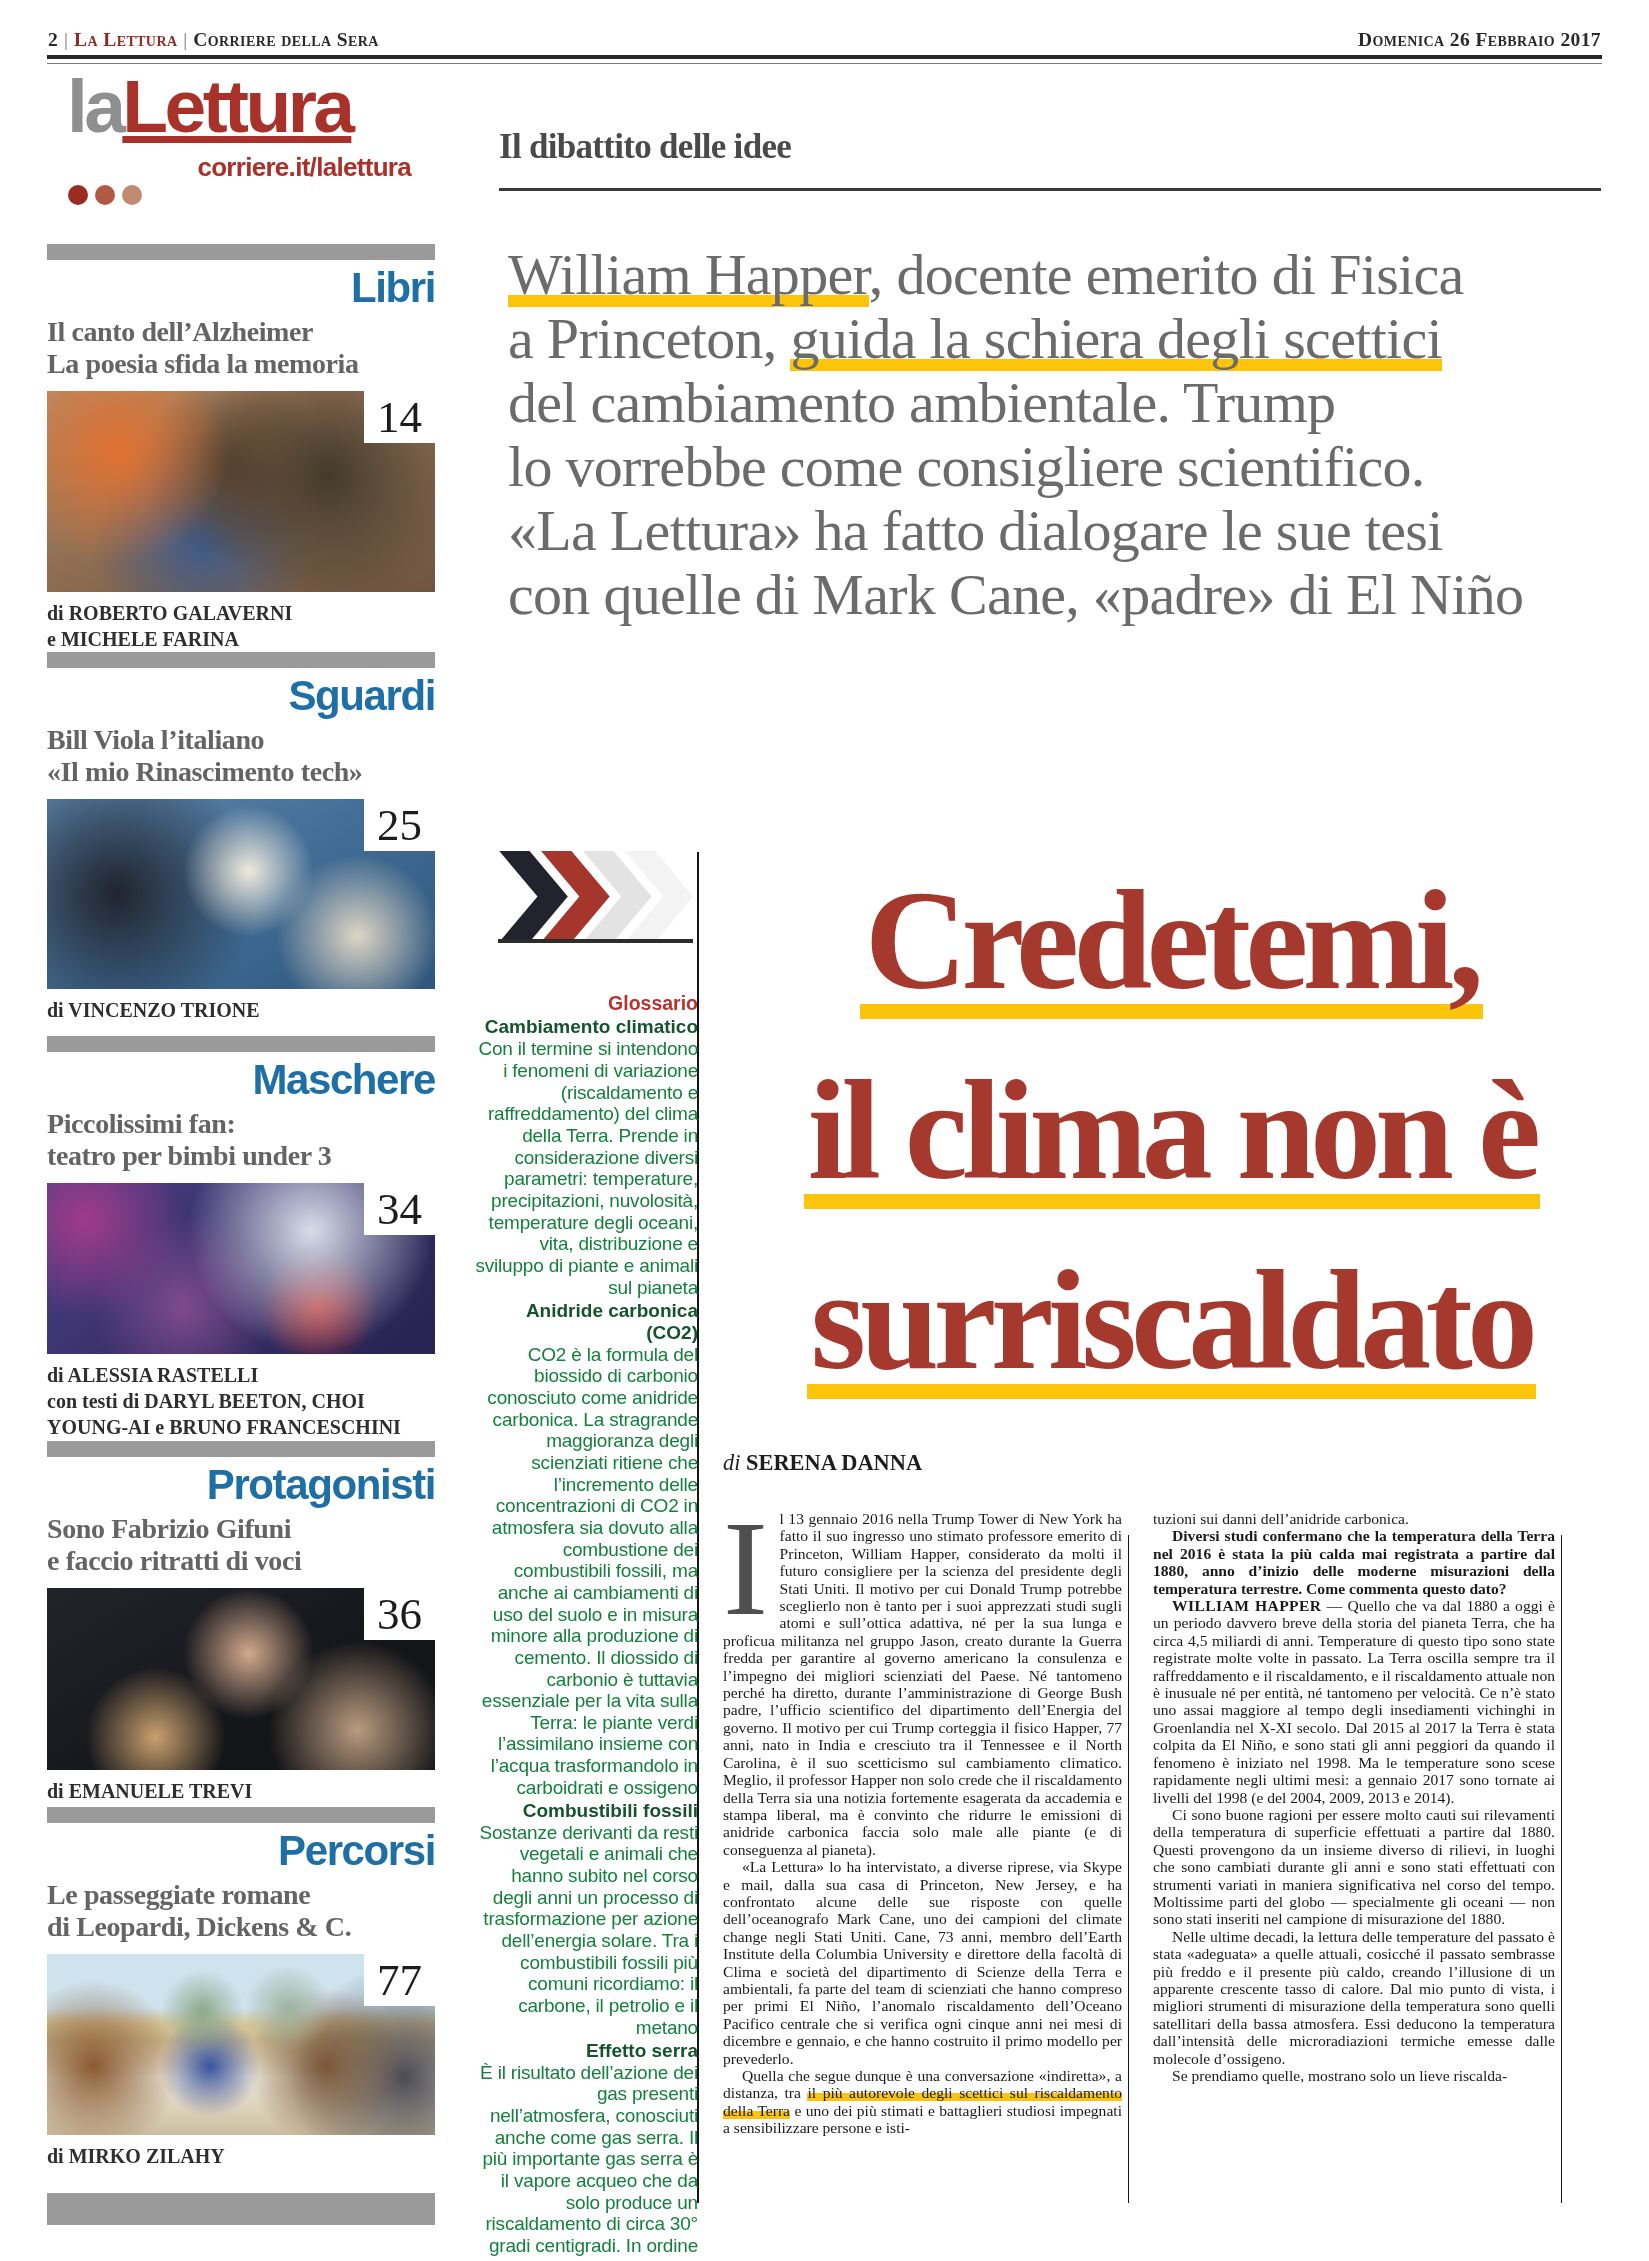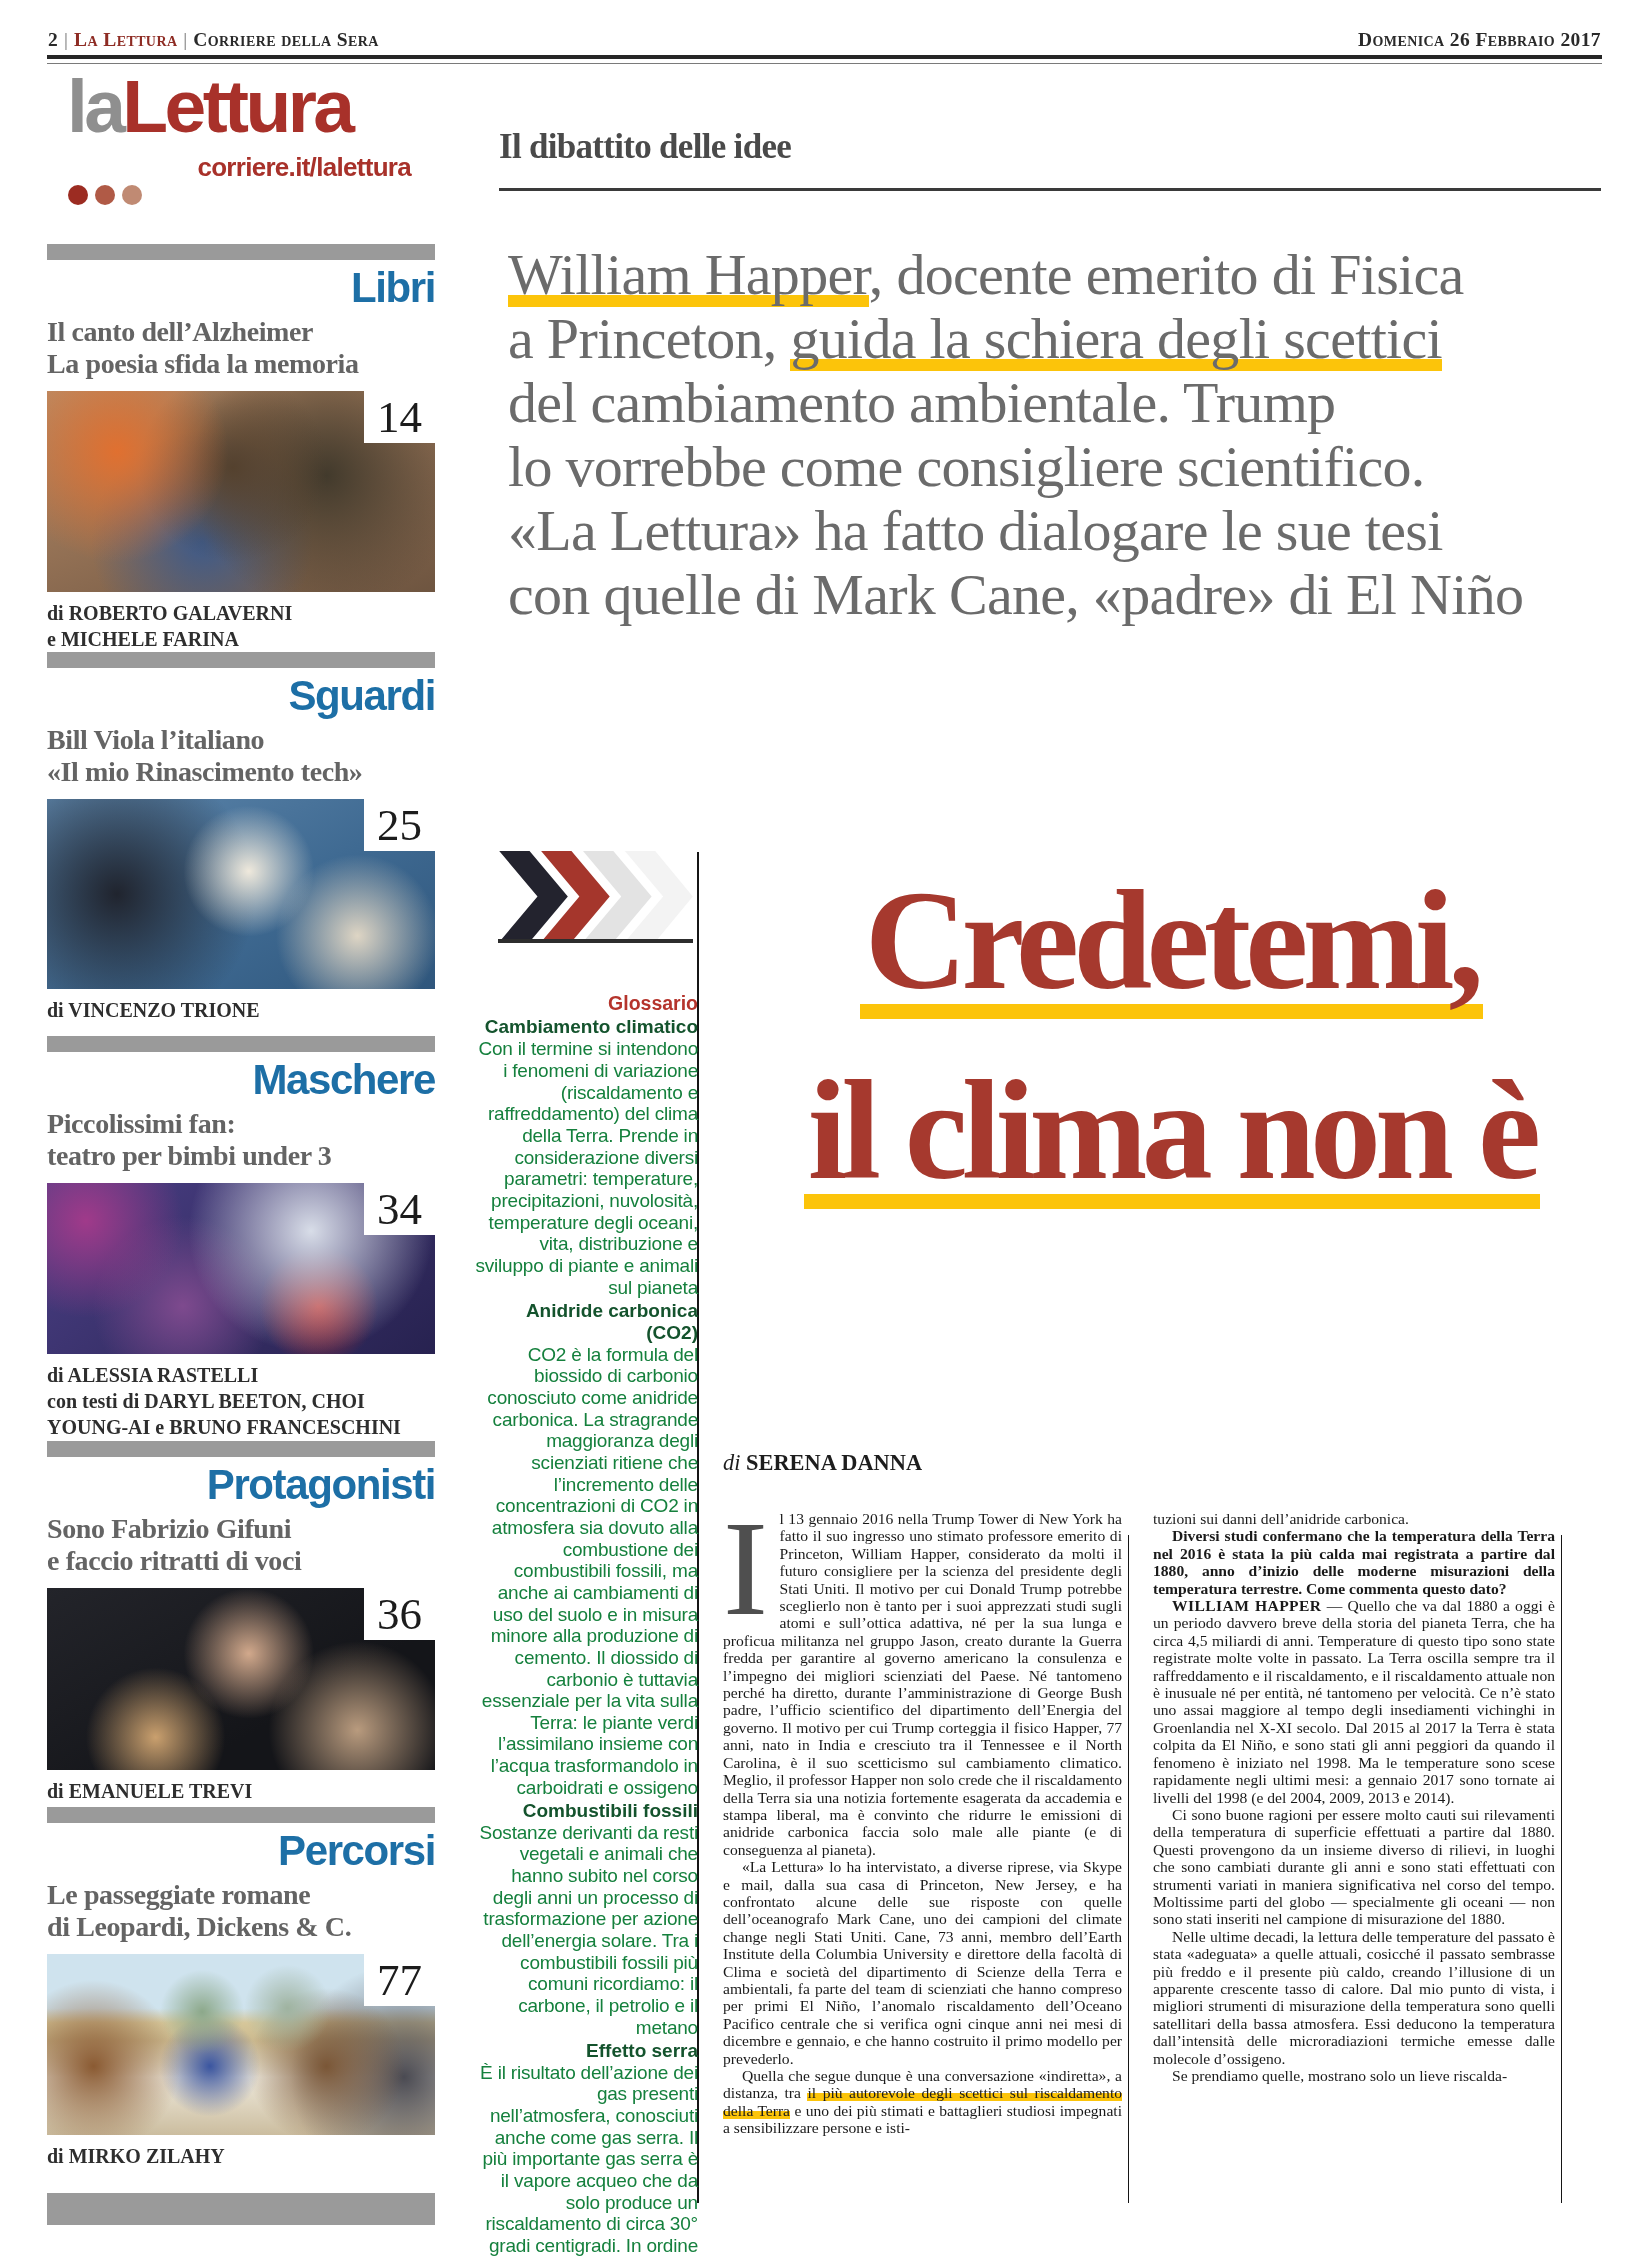--- a/index.html
+++ b/index.html
@@ -19,7 +19,7 @@
   .logo{left:67px;top:69px;font-family:"Liberation Sans",sans-serif;font-weight:bold;
         font-size:75px;letter-spacing:-3.6px;line-height:1;}
   .logo .la{color:#8f8f8f;}
-  .logo .lettura{color:#a8312a;}
+  .logo .lettura{color:#a8312a;text-decoration:underline;}
   .logo-url{left:67px;top:152px;width:344px;text-align:right;font-family:"Liberation Sans",sans-serif;
             font-weight:bold;font-size:26px;letter-spacing:-0.7px;color:#a8312a;}
   .dots{left:68px;top:185px;display:flex;gap:7.2px;}

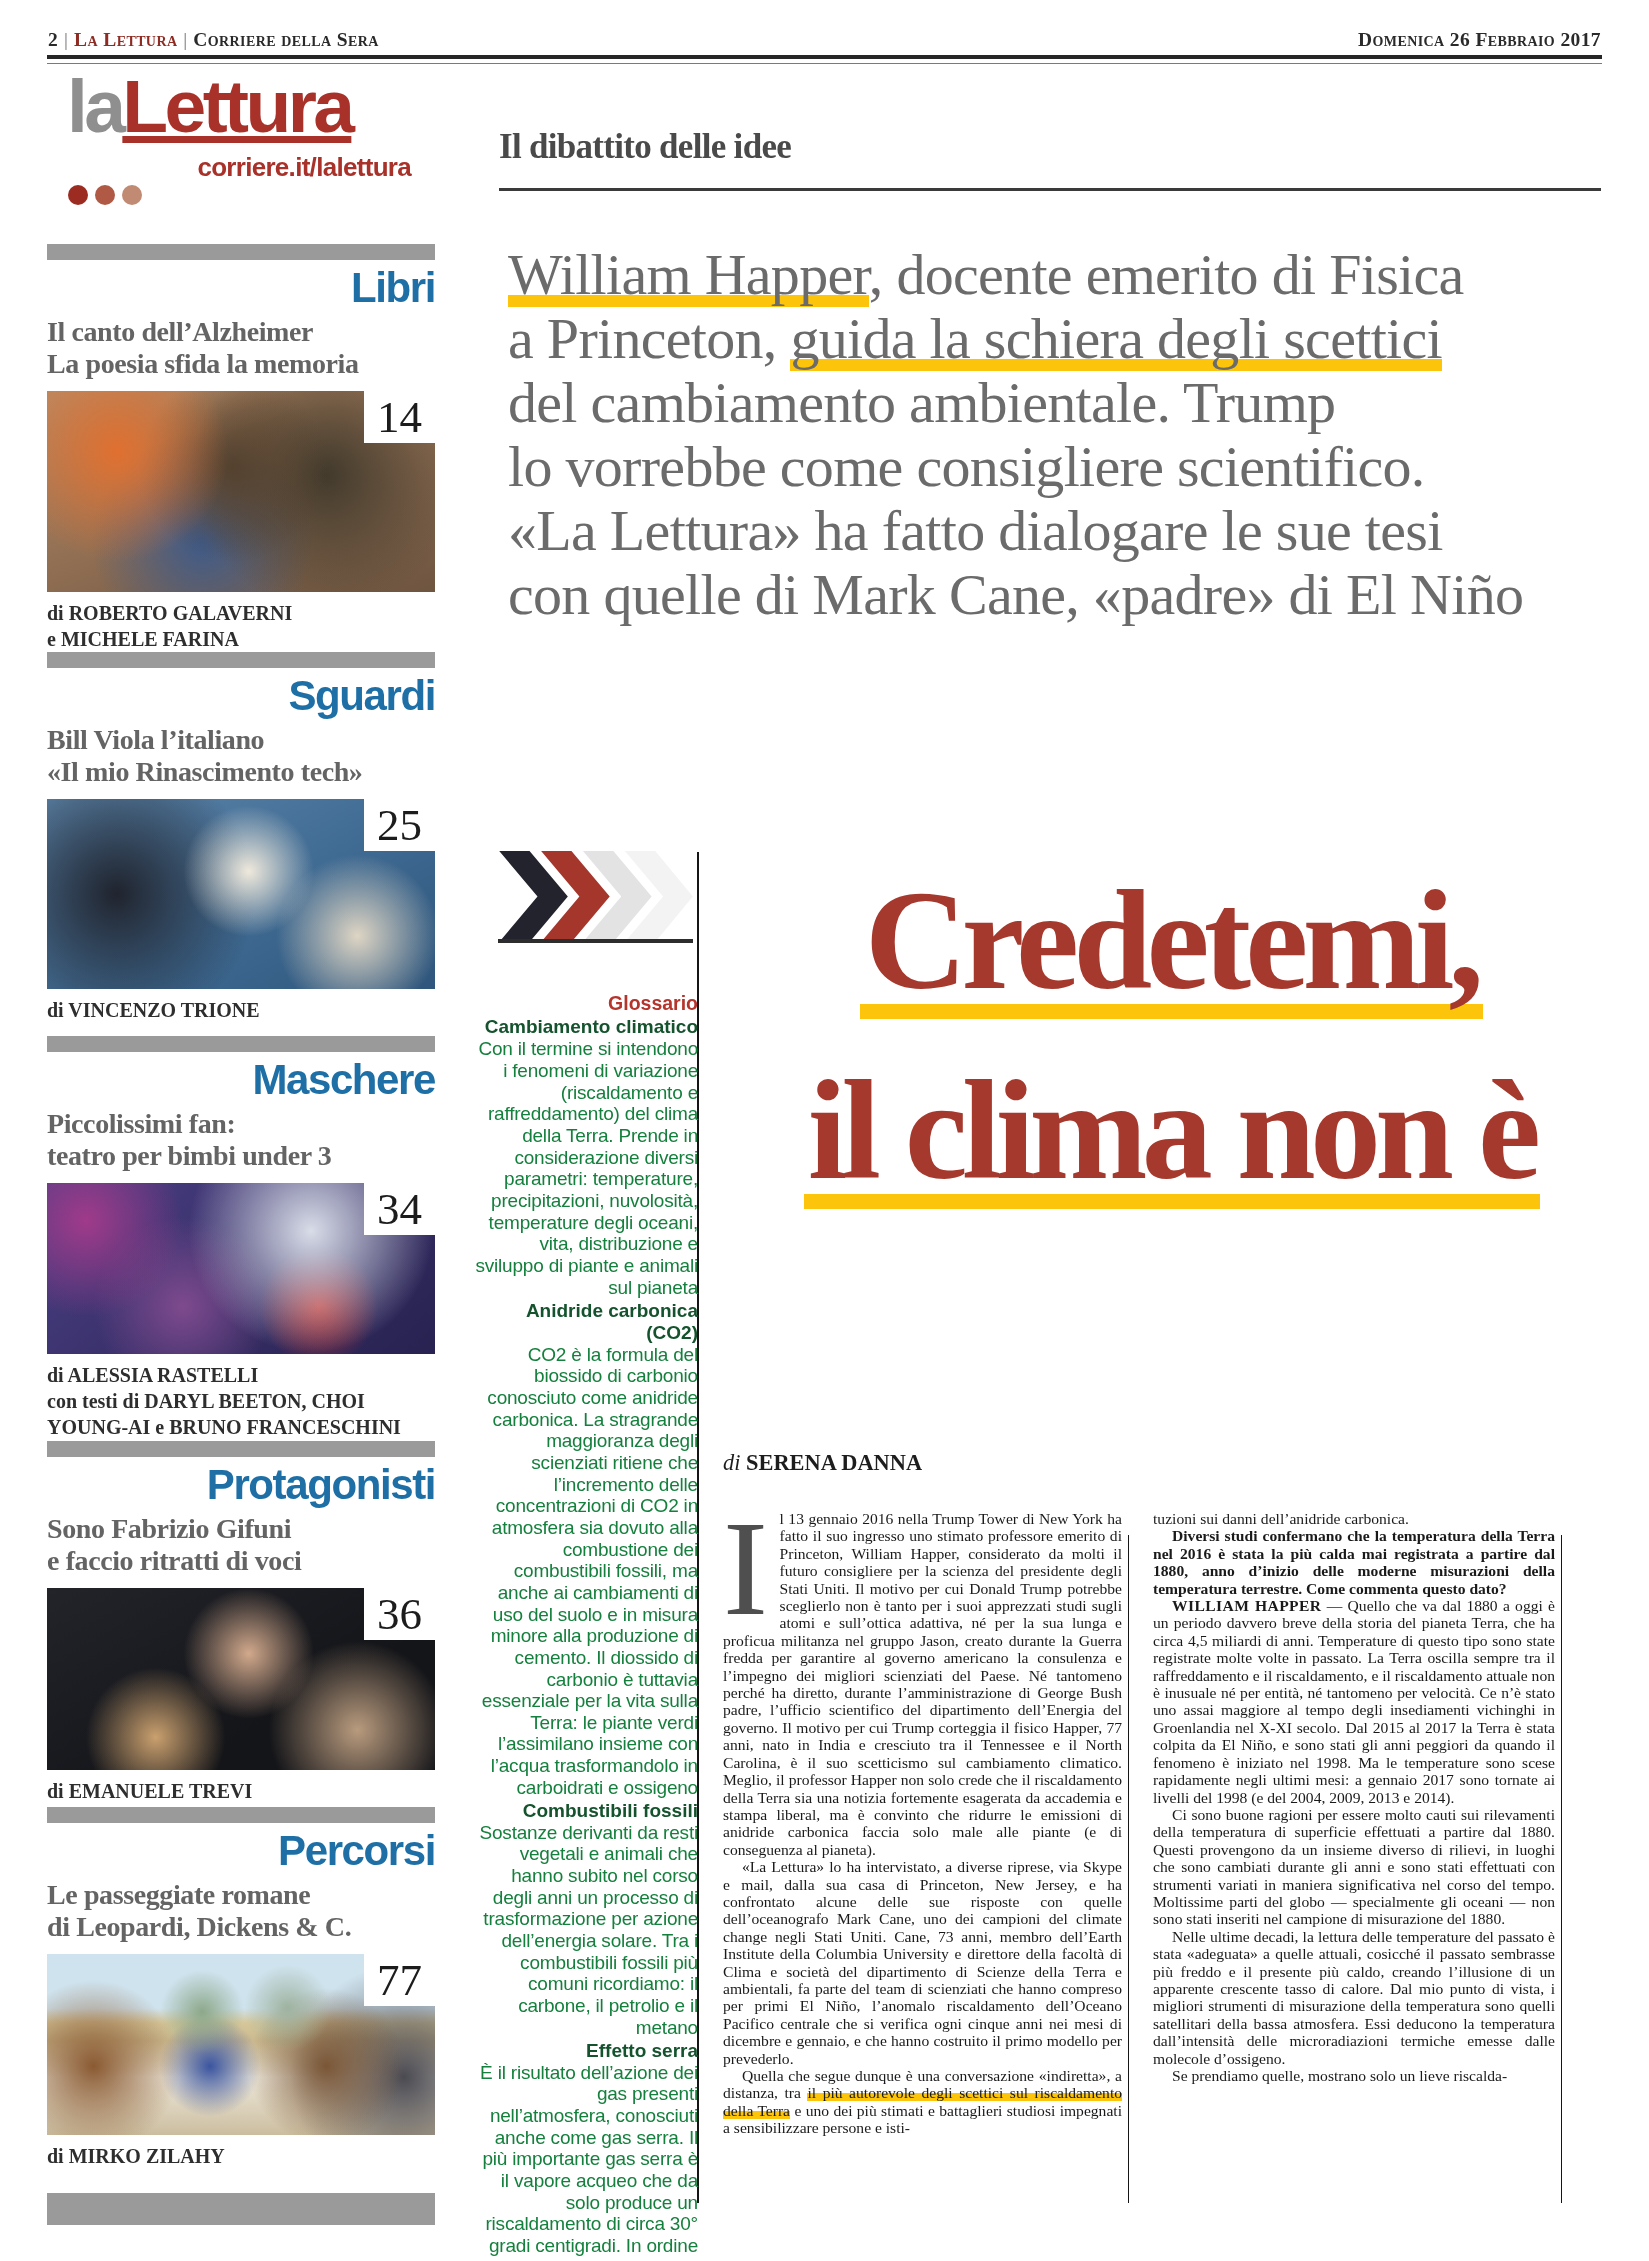--- a/index.html
+++ b/index.html
@@ -233,6 +233,7 @@
   <div class="abs headline">
     <div><span class="hl-u">Credetemi,</span></div>
     <div><span class="hl-u">il clima non è</span></div>
+    <div><span class="hl-u">surriscaldato</span></div>
   </div>
 
   <div class="abs main-byline">

